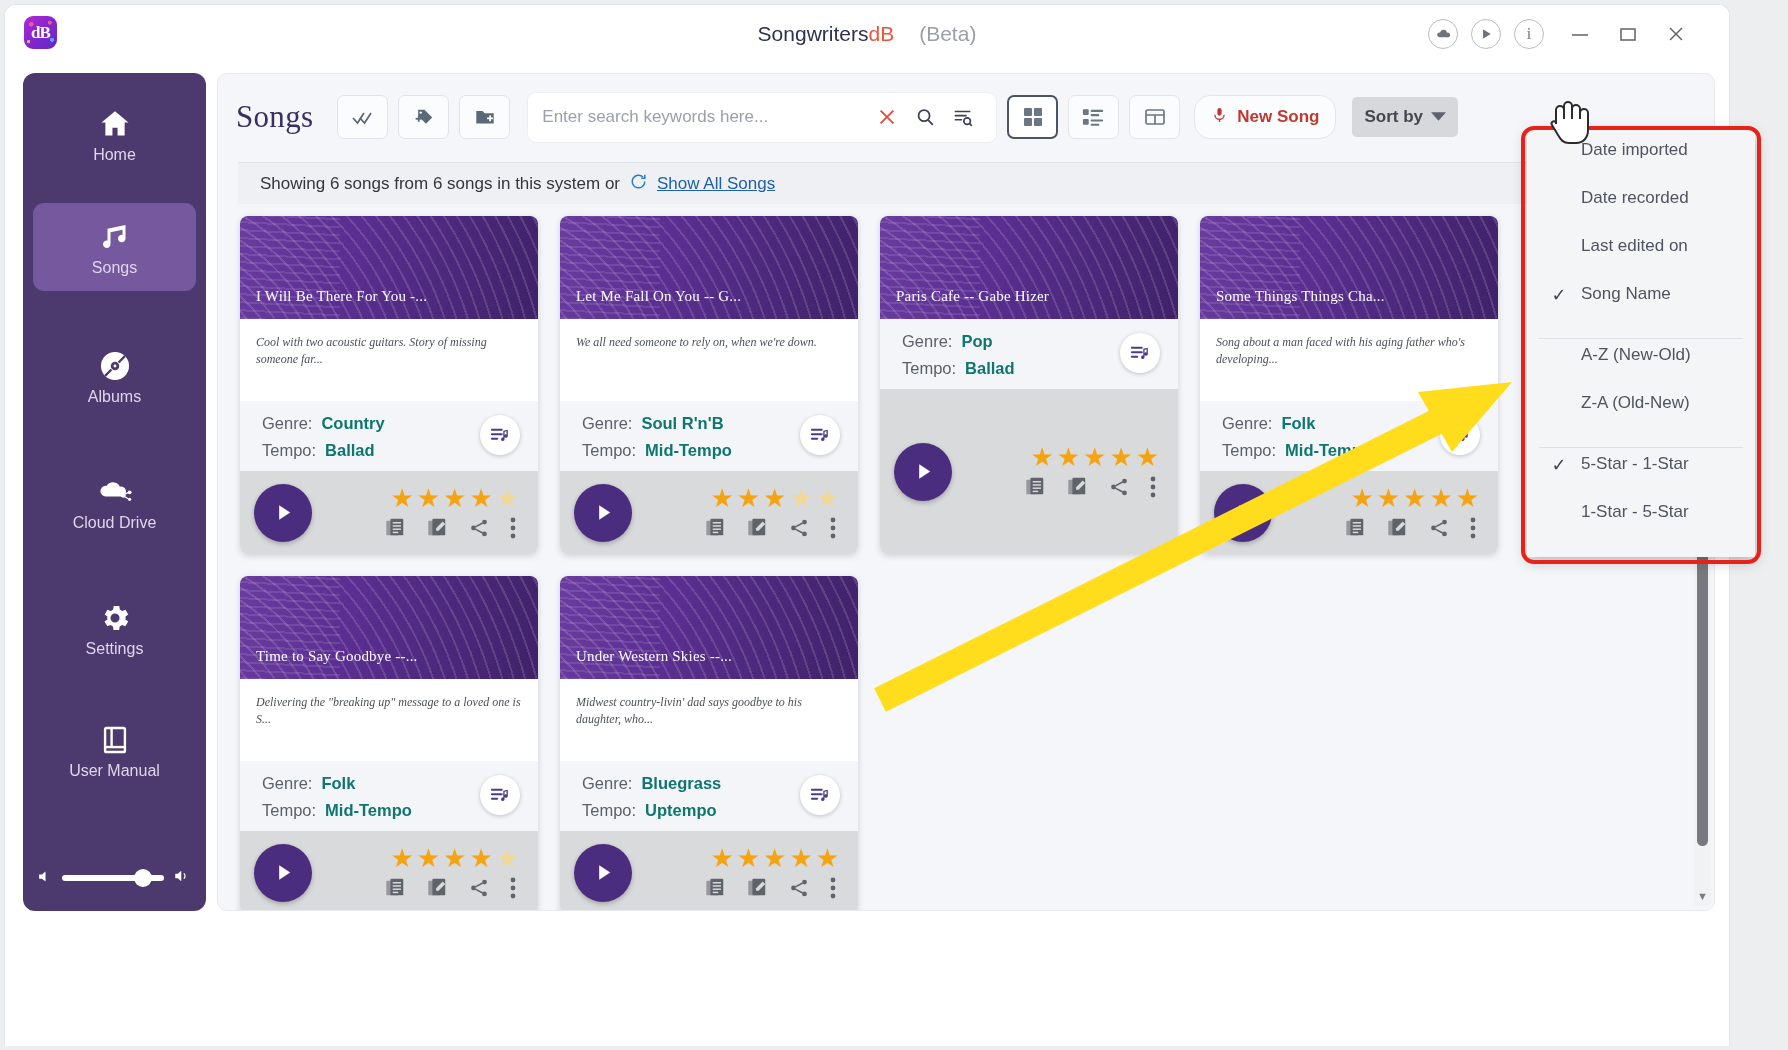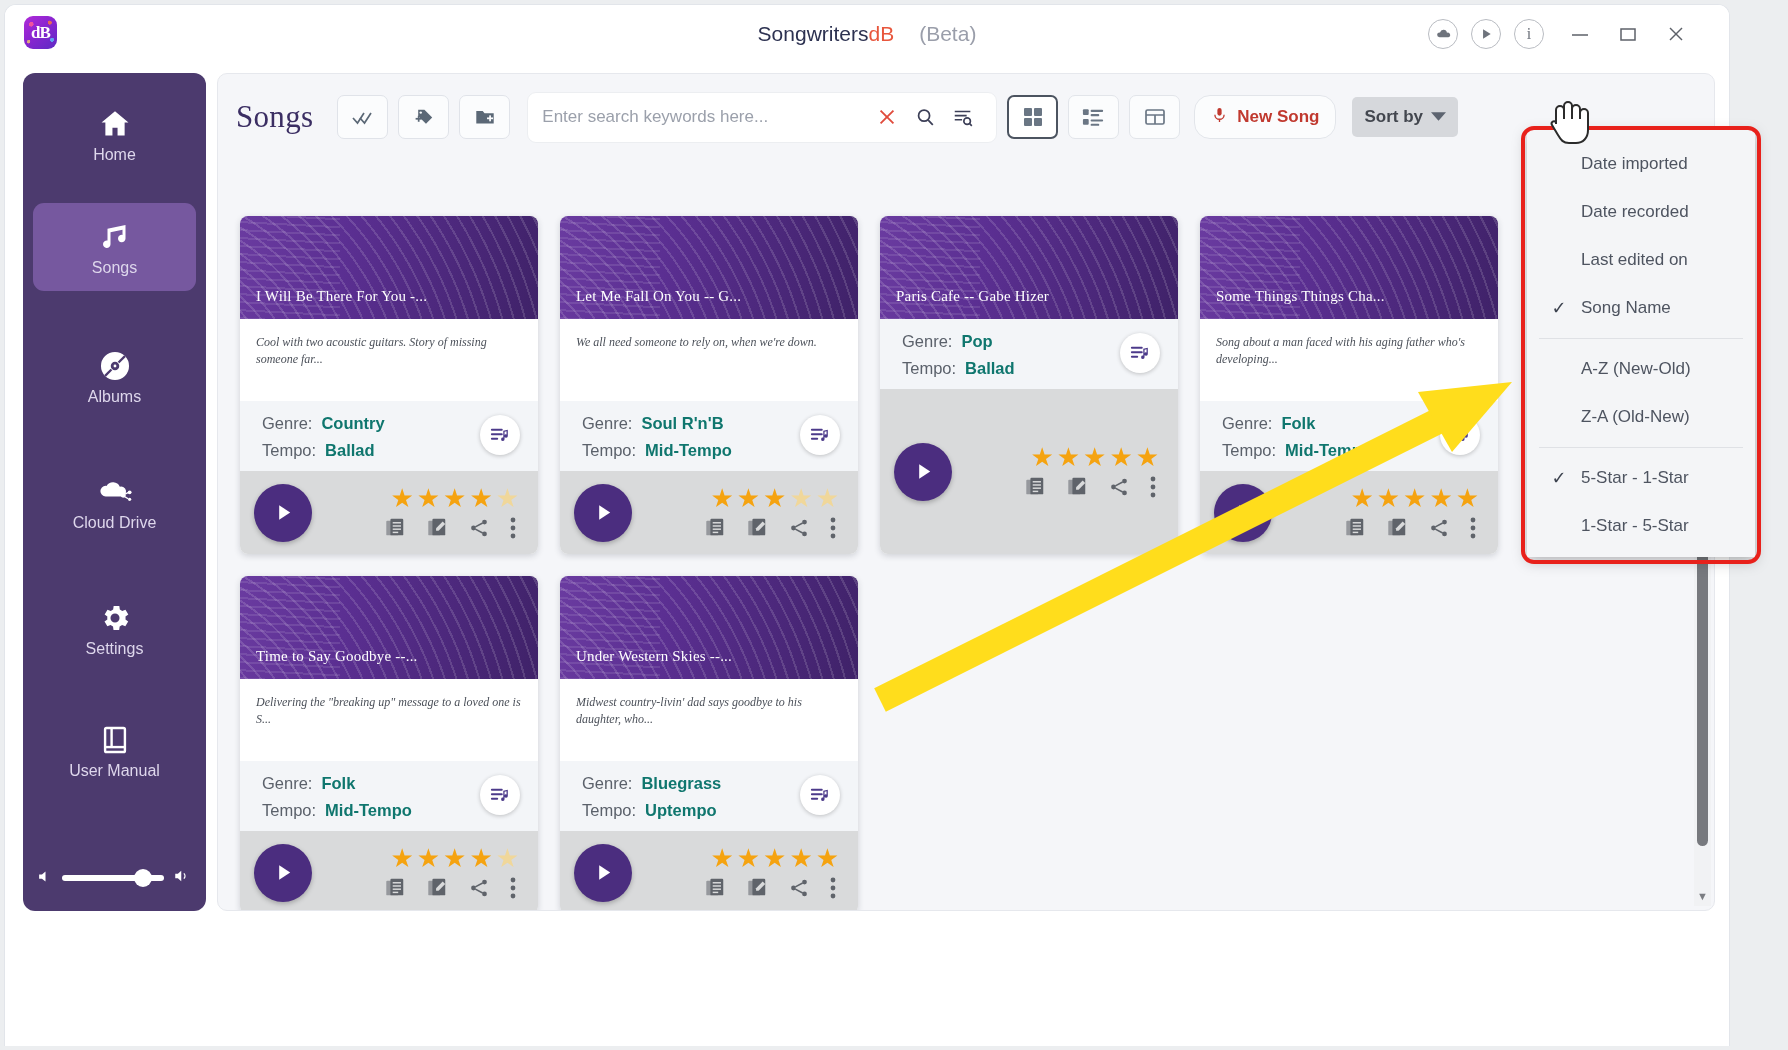--- a/index.html
+++ b/index.html
@@ -266,7 +266,7 @@
     z-index: 50; pointer-events: none;
   }
   .dd-item {
-    height: 48px; display: flex; align-items: center;
+    height: 48px; display: flex; 
     font-size: 17px; color: #4e5460; padding-left: 10px;
   }
   .dd-check { width: 44px; text-align: center; color: #3d434f; font-size: 18px; }

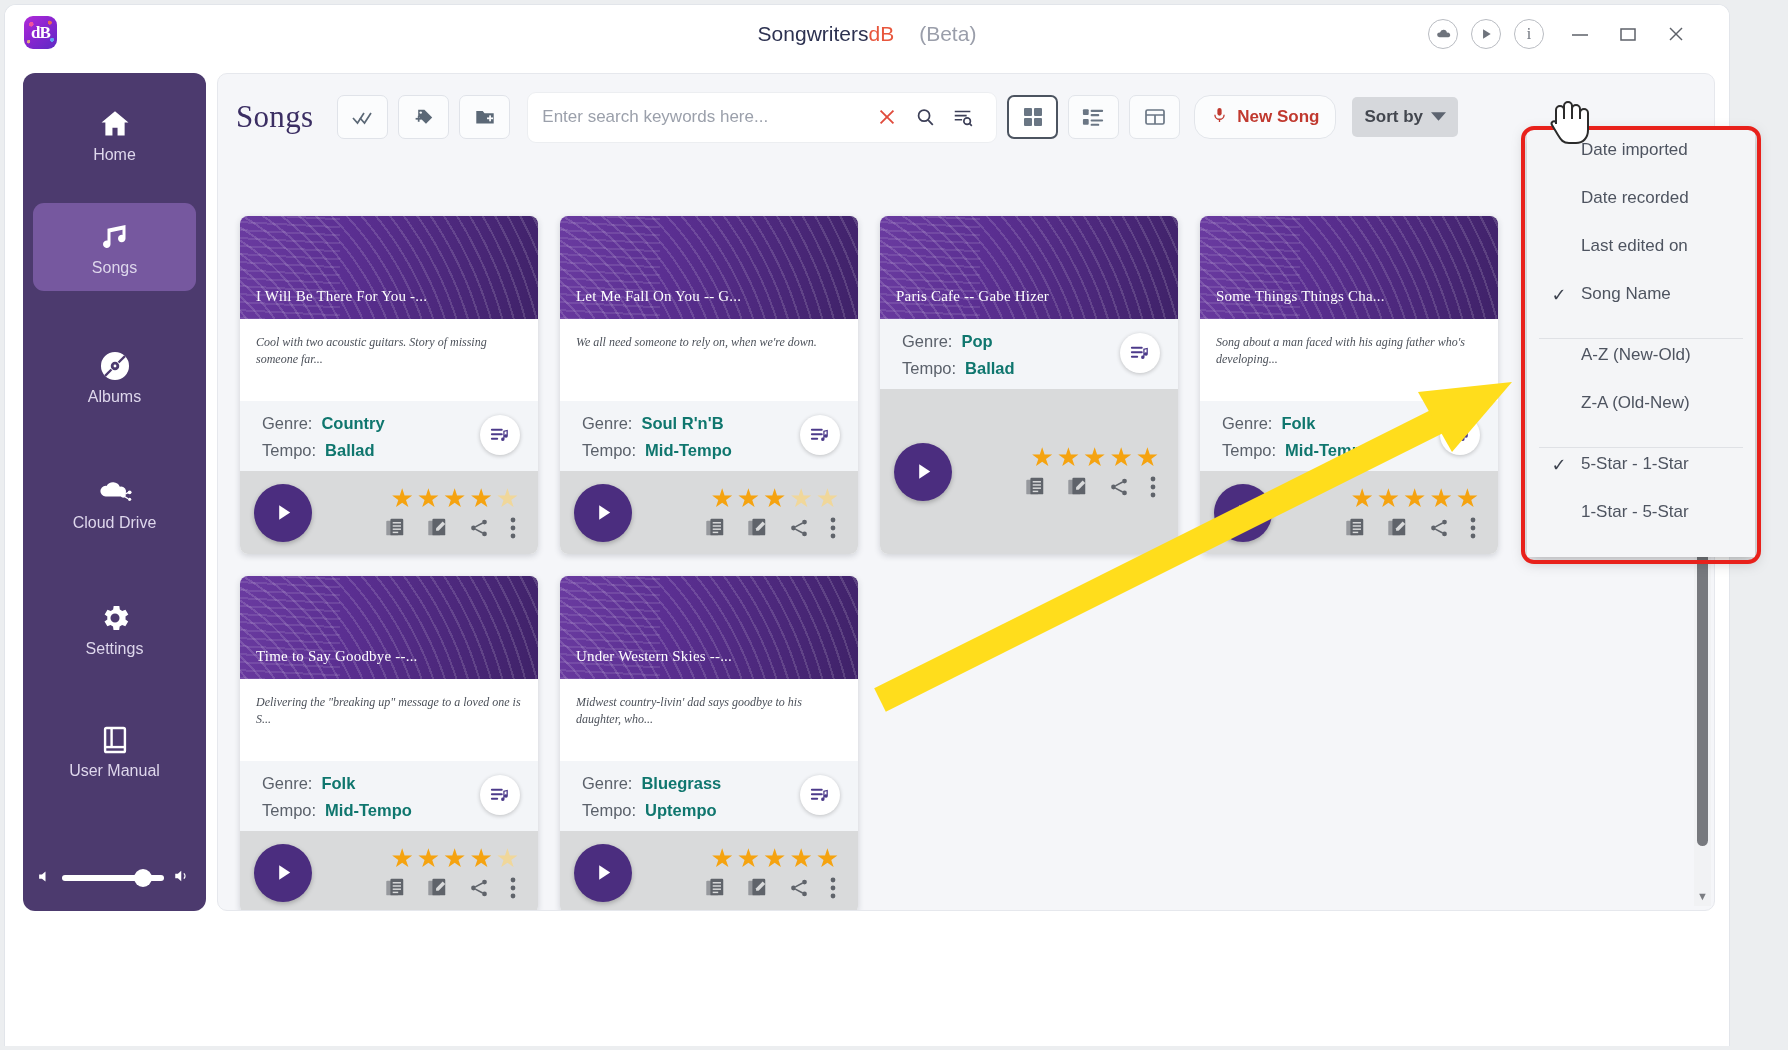--- a/index.html
+++ b/index.html
@@ -510,6 +510,16 @@
         </div>
       </div>
 
+      <div class="infobar">
+        <span>Showing 6 songs from 6 songs in this system  or</span>
+        <span>
+          <svg width="19" height="19" viewBox="0 0 24 24" fill="none" stroke="#2a7ec0" stroke-width="1.9">
+              <path d="M20 12a8 8 0 1 1-2.4-5.7"></path>
+              <polyline points="20,3.5 20,8 15.5,8"></polyline>
+            </svg>
+        </span>
+        <span class="showall">Show All Songs</span>
+      </div>
 
       <div class="grid">
 

